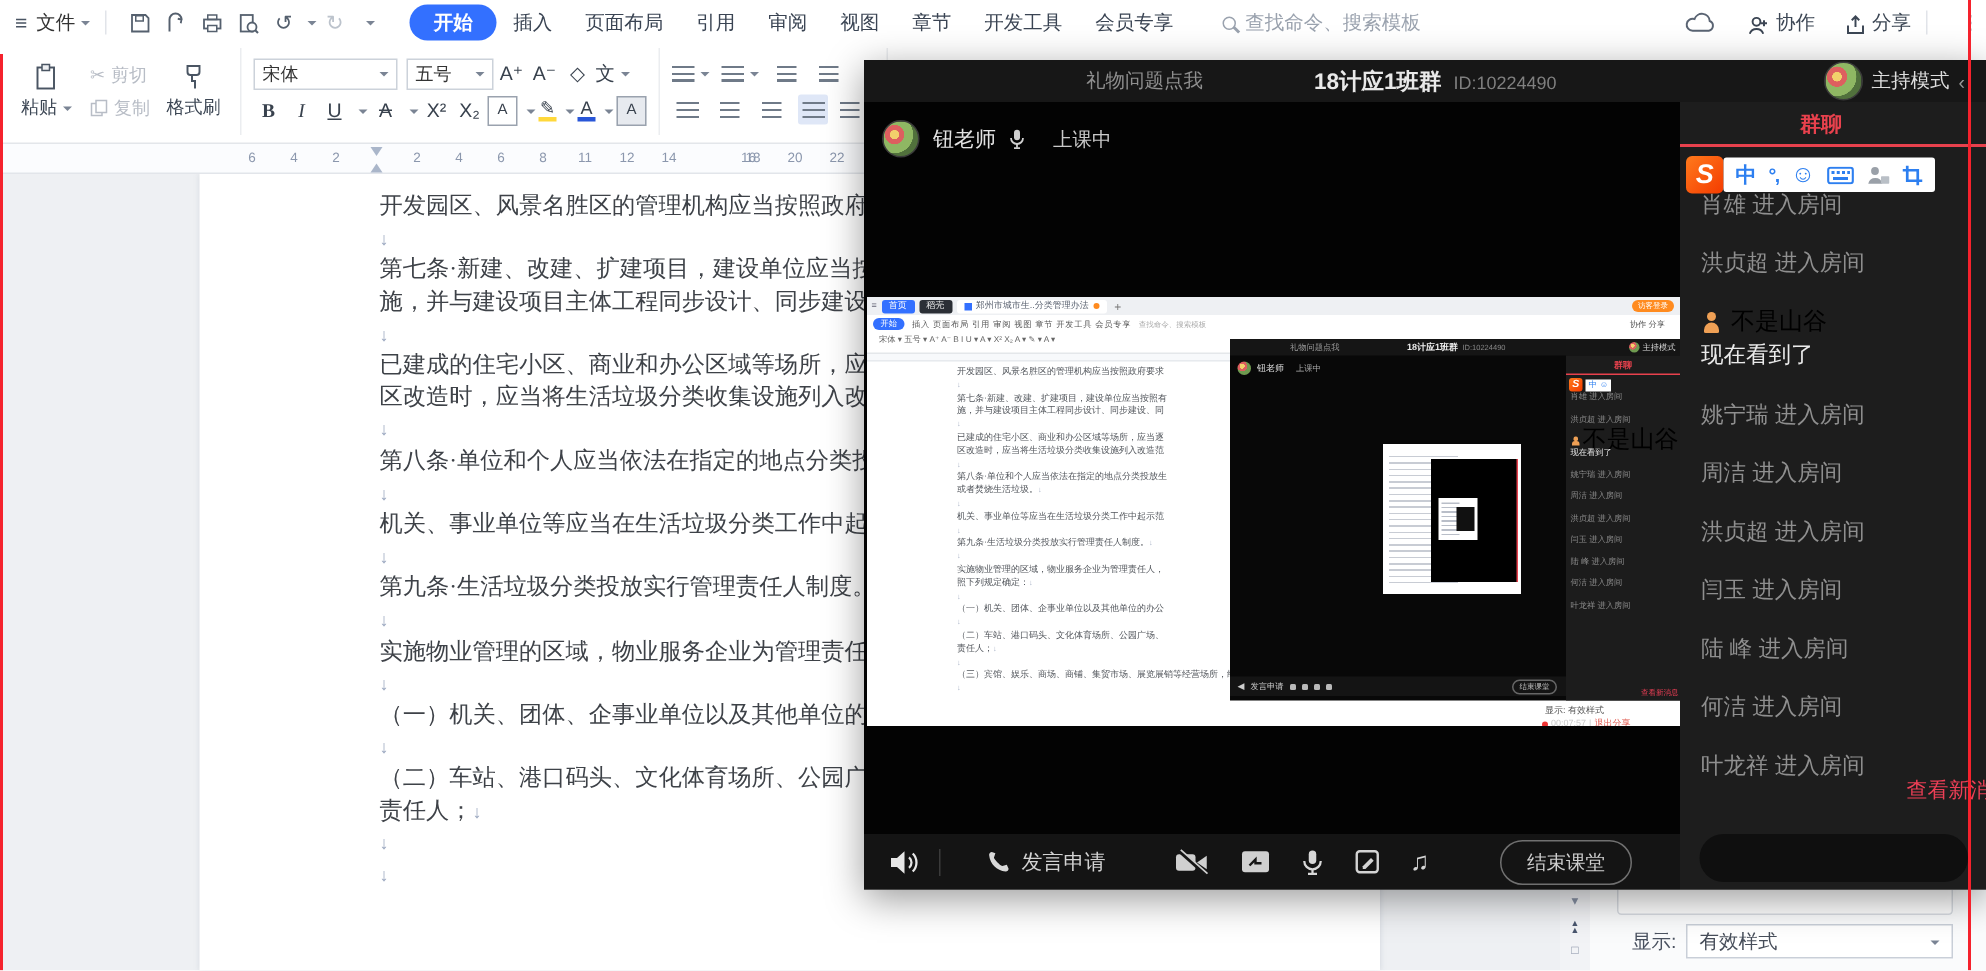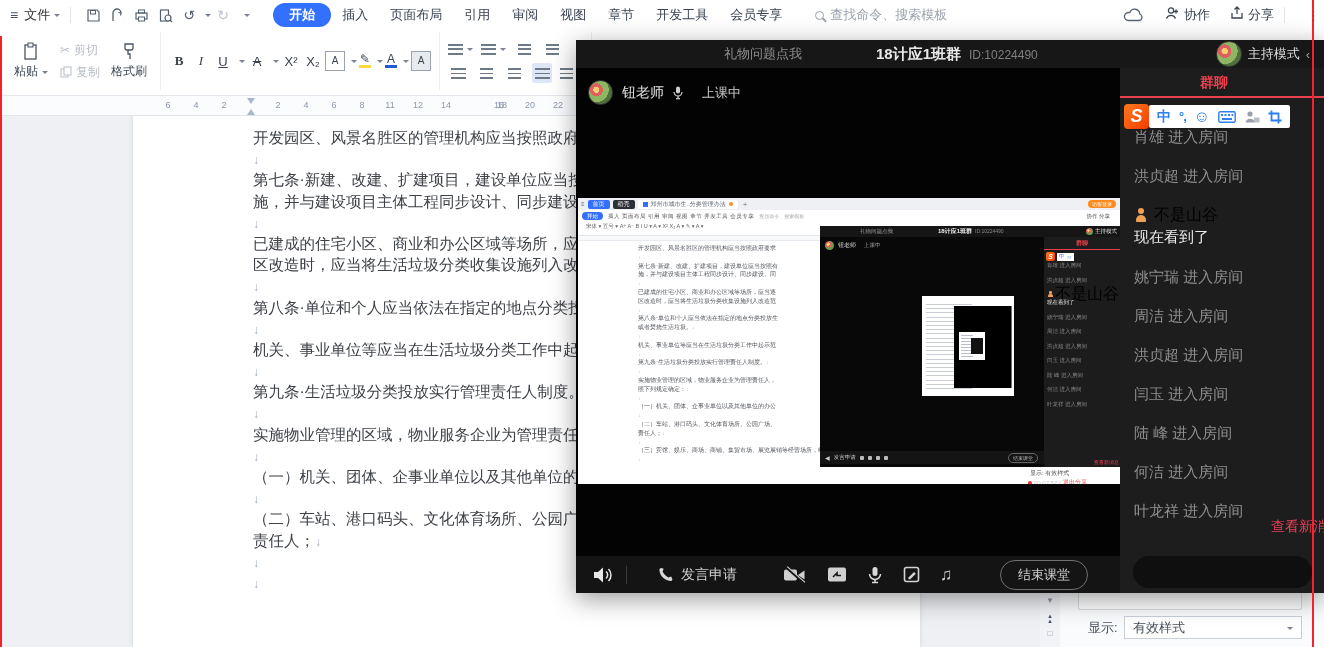--- a/index.html
+++ b/index.html
@@ -22,7 +22,7 @@
 .loupe{width:9px;height:9px;border:1.5px solid #9aa2ae;border-radius:50%;position:relative;margin-right:6px}
 .loupe::after{content:"";position:absolute;width:5px;height:1.5px;background:#9aa2ae;transform:rotate(45deg);right:-4px;bottom:-2px}
 #tb-right{margin-left:auto;display:flex;align-items:center;margin-right:4px}
-.tb-act{display:flex;align-items:flex-start;font-size:13px;color:#3c4654;margin-left:20px}
+.tb-act{display:flex;align-items:flex-end;font-size:13px;color:#3c4654;margin-left:20px}
 .tb-act svg{margin-right:4px}
 #more-dots{font-size:13px;color:#55606e;margin-left:12px}
 

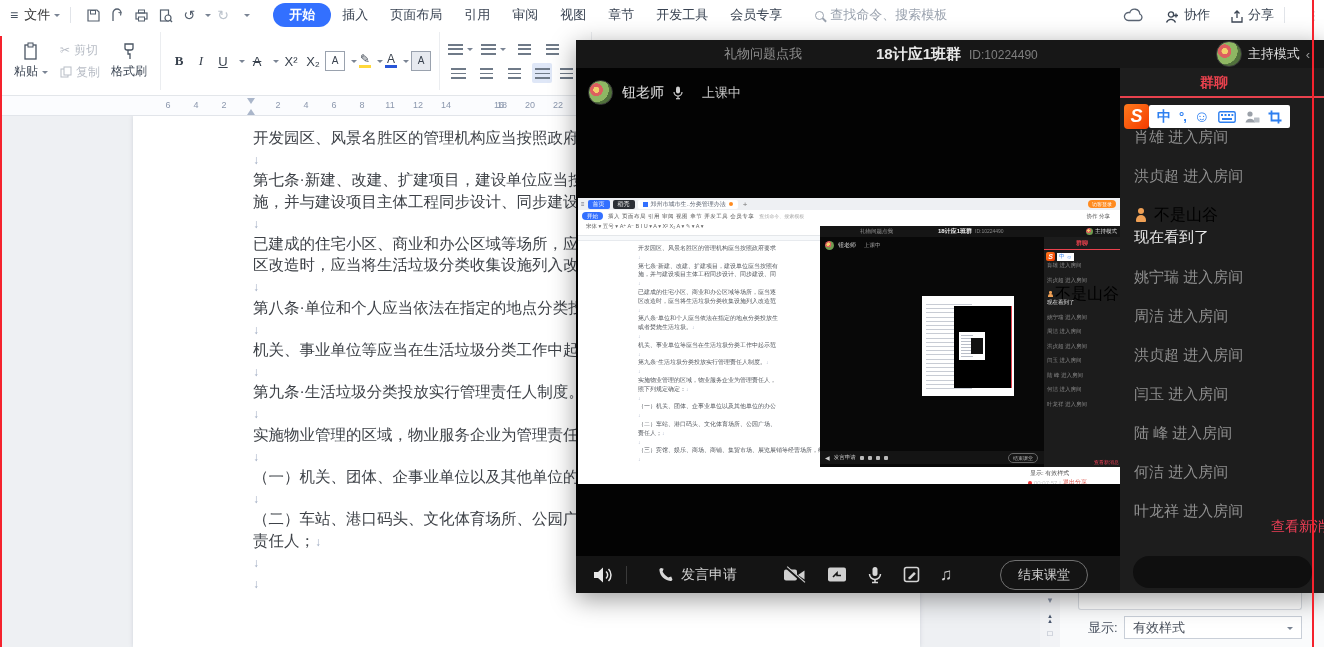--- a/index.html
+++ b/index.html
@@ -303,6 +303,23 @@
     <div class="rgroup">
       <div class="rcol">
         <div class="rrow">
+          <div class="combo" style="width:96px">
+            <span>宋体</span>
+              <span class="tri"></span>
+          </div>
+          <div class="combo" style="width:58px;margin-left:4px">
+            <span>五号</span>
+              <span class="tri"></span>
+          </div>
+          <span class="rbtn">A⁺</span>
+          <span class="rbtn">A⁻</span>
+          <span class="rbtn">◇</span>
+          <span class="rbtn">
+              <span>文</span>
+              <span class="tri"></span>
+            </span>
+        </div>
+        <div class="rrow">
           <span class="rbtn" style="font-weight:bold;font-family:'Liberation Serif',serif">B</span>
           <span class="rbtn" style="font-style:italic;font-family:'Liberation Serif',serif">I</span>
           <span class="rbtn" style="text-decoration:underline">U</span>

